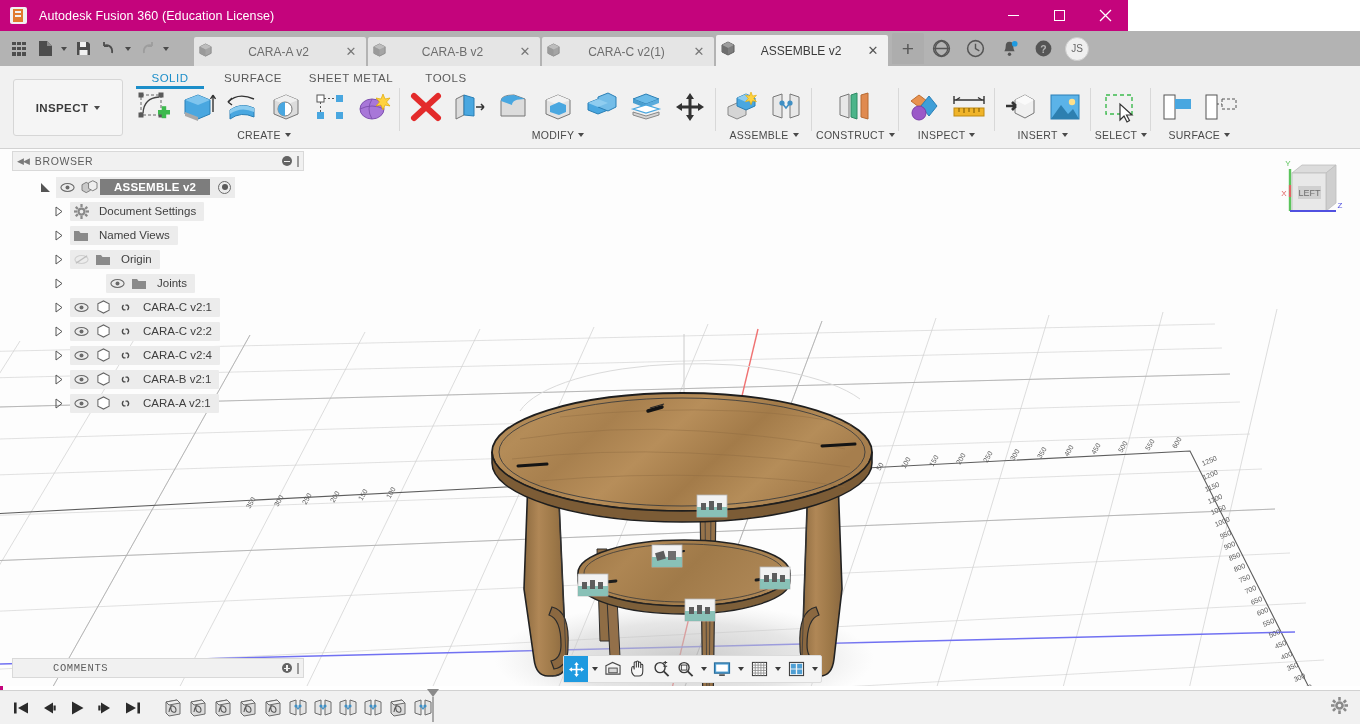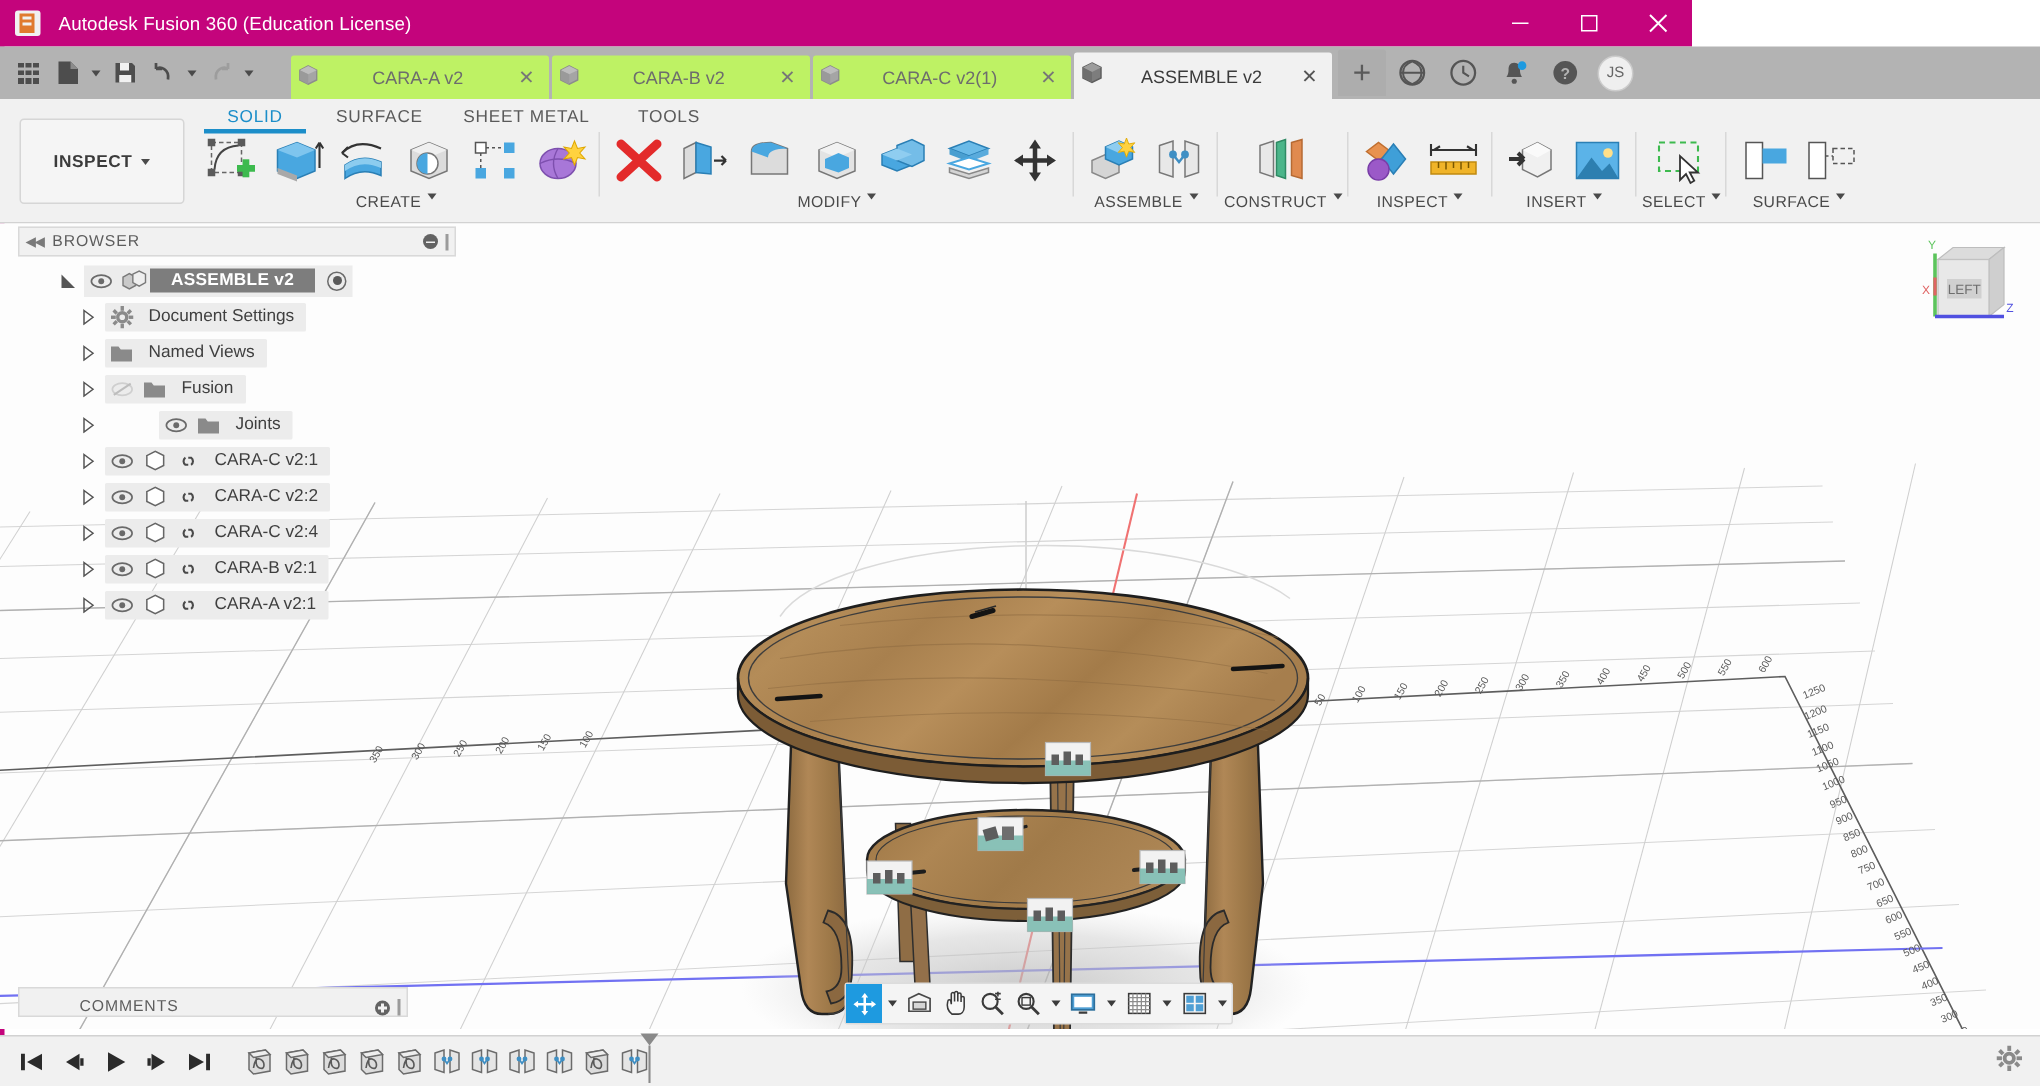--- a/index.html
+++ b/index.html
@@ -60,7 +60,7 @@
 
   .tabs { display: flex; align-items: flex-end; height: 35px; margin-left: 22px; }
   .tab {
-    width: 172px; height: 29px; background: #bef264; margin-right: 2px;
+    width: 172px; height: 29px; background: #e5e5e5; margin-right: 2px;
     display: flex; align-items: center; border-radius: 2px 2px 0 0;
     position: relative; color: #6d6d6d; font-size: 12px;
   }

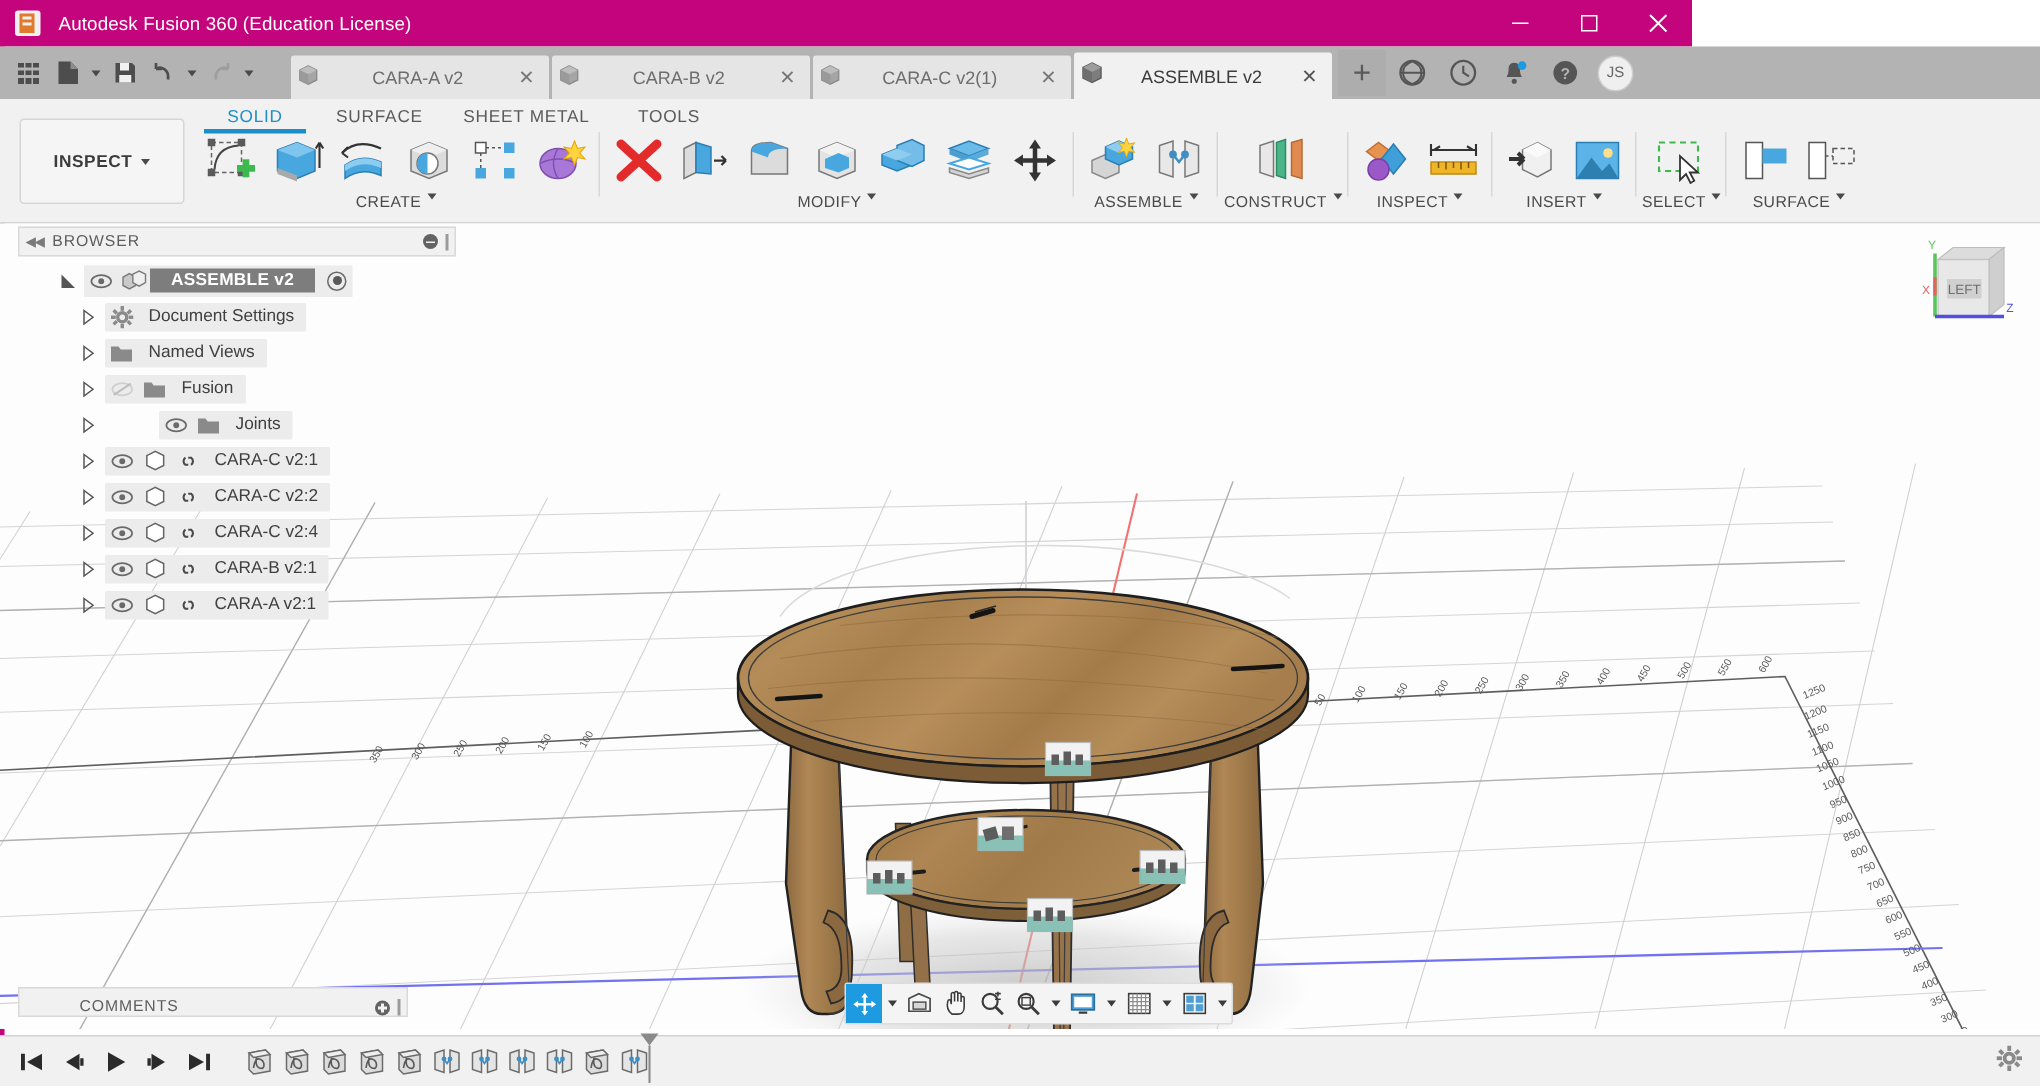--- a/index.html
+++ b/index.html
@@ -113,7 +113,7 @@
   }
   .prow { display: flex; align-items: flex-end; height: 42px; }
   .pbtn { width: 44px; height: 42px; display: flex; align-items: center; justify-content: center; }
-  .plabel { font-size: 10.5px; color: #4a4a4a; letter-spacing: .3px; display:flex; gap:4px; margin-top: 1px; }
+  .plabel { font-size: 10.5px; color: #4a4a4a; letter-spacing: .3px; display:flex; align-items:center; gap:4px; margin-top: 1px; }
 
   
   .canvas {

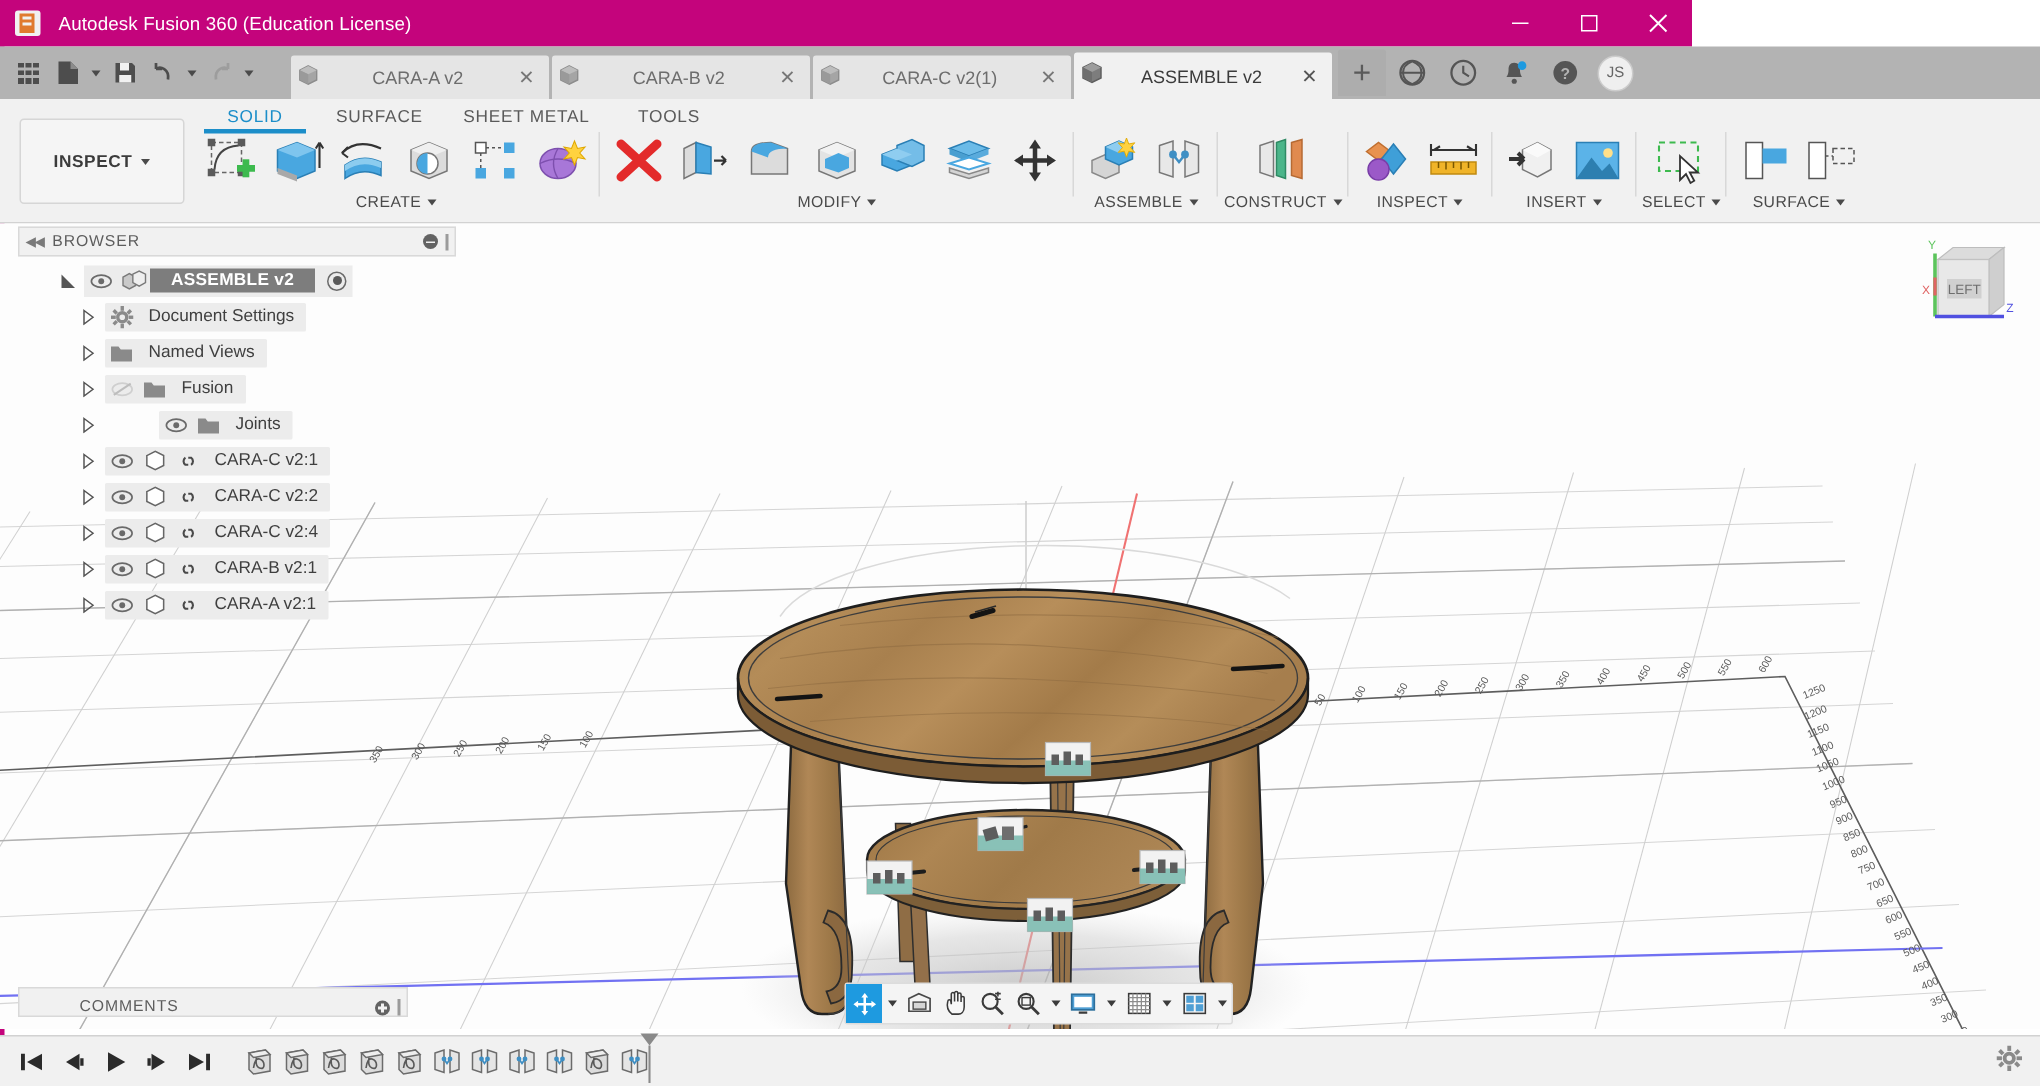--- a/index.html
+++ b/index.html
@@ -1042,7 +1042,7 @@
                 <path d="M1 2 h5 l1.5 2 h7.5 v8 h-14 Z" fill="#8a8a8a"></path>
               </svg>
           </span>
-          <span class="nm">Fusion</span>
+          <span class="nm">Origin</span>
         </span>
       </div>
 

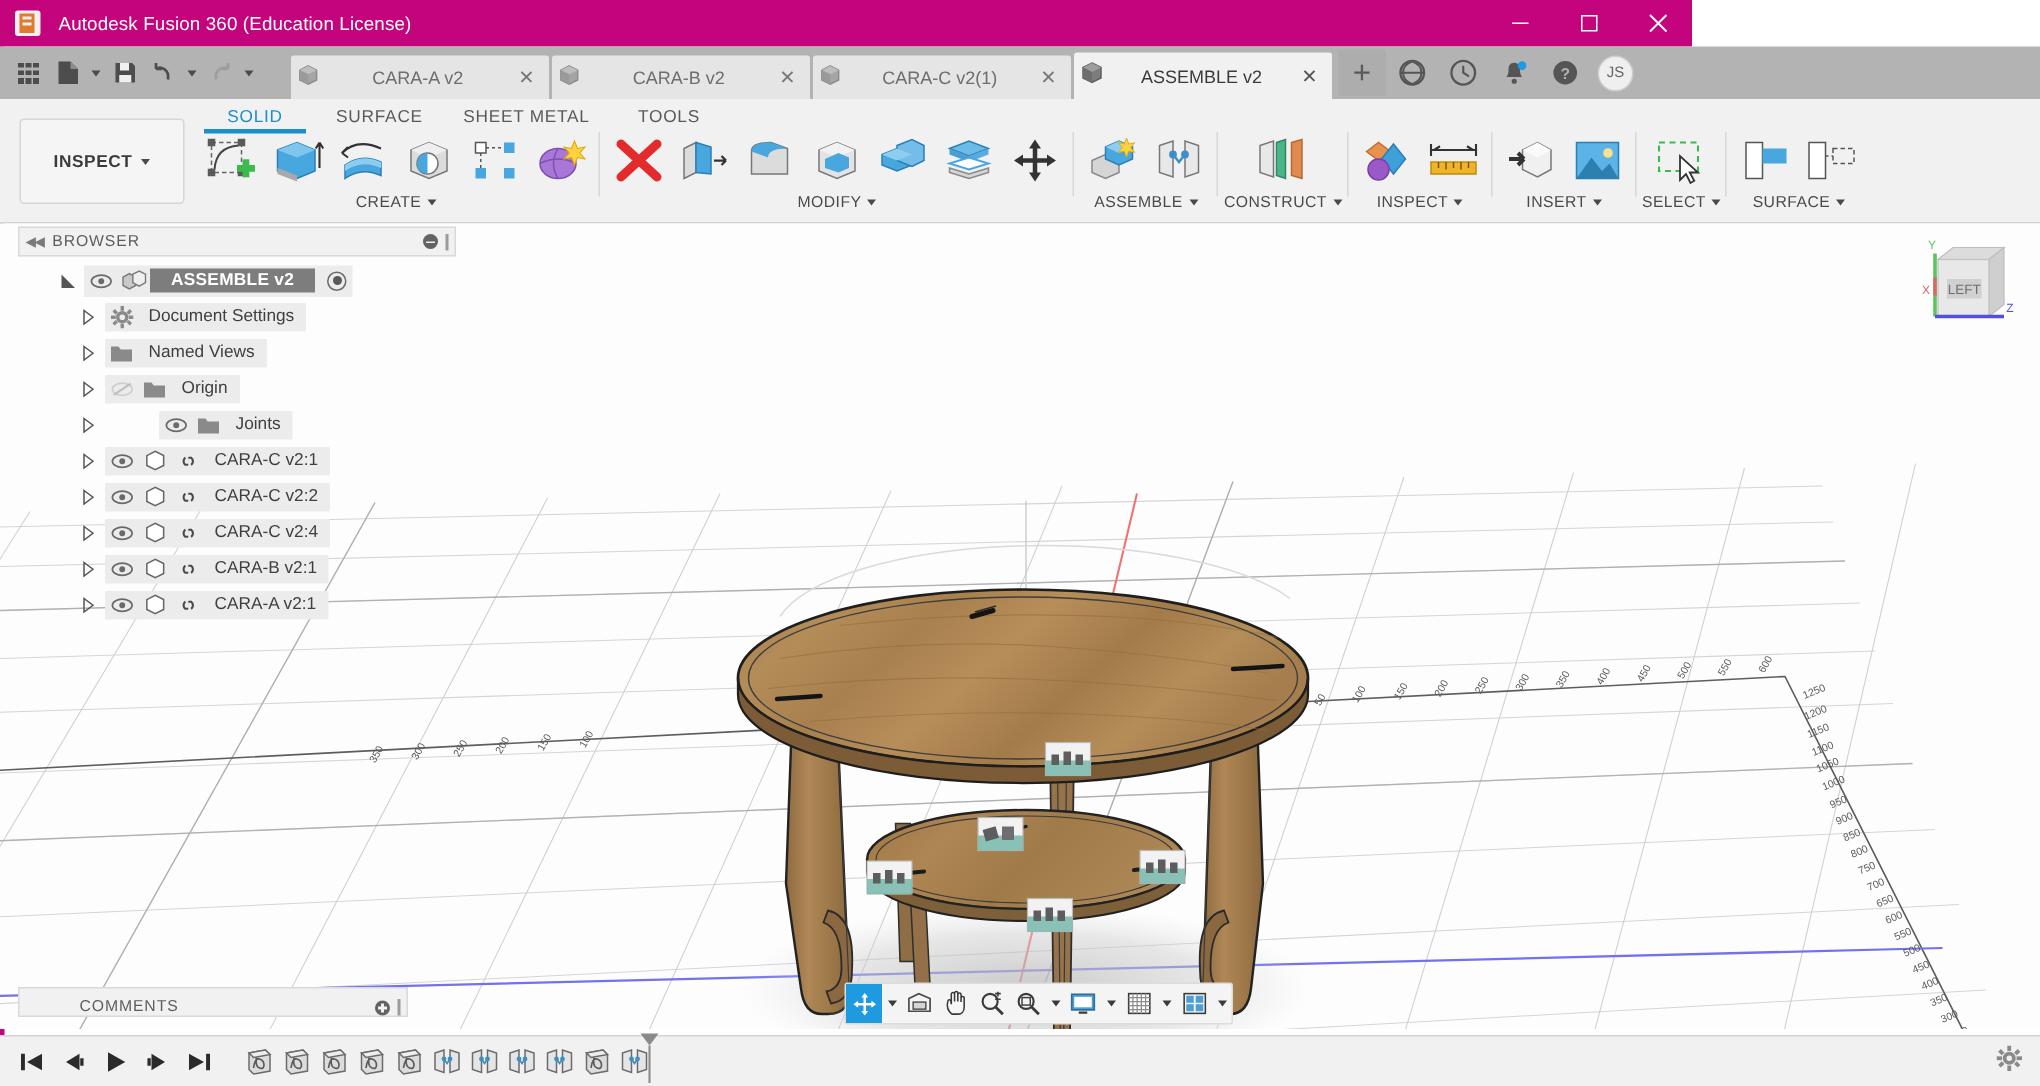--- a/index.html
+++ b/index.html
@@ -160,10 +160,10 @@
 
   
   .comments {
-    position: absolute; top: 658px; left: 12px; width: 260px; height: 20px;
+    position: absolute; top: 658px; left: 12px; width: 292px; height: 20px;
     background: #f1f1f1; border: 1px solid #d9d9d9; display: flex;
-    align-items: flex-end; padding: 0 4px; font-size: 10.5px; color: #5d5d5d;
-    letter-spacing: .6px; z-index: 20;
+    align-items: center; padding: 0 4px; font-size: 10.5px; color: #5d5d5d;
+    letter-spacing: .6px; z-index: 20; font-family: Liberation Mono, monospace;
   }
   .plus-circ { width: 10px; height: 10px; border-radius: 50%; background: #636363; position: relative; }
   .plus-circ::after { content:""; position:absolute; left:2px; top:4.5px; width:6px; height:1.5px; background:#f1f1f1; }

